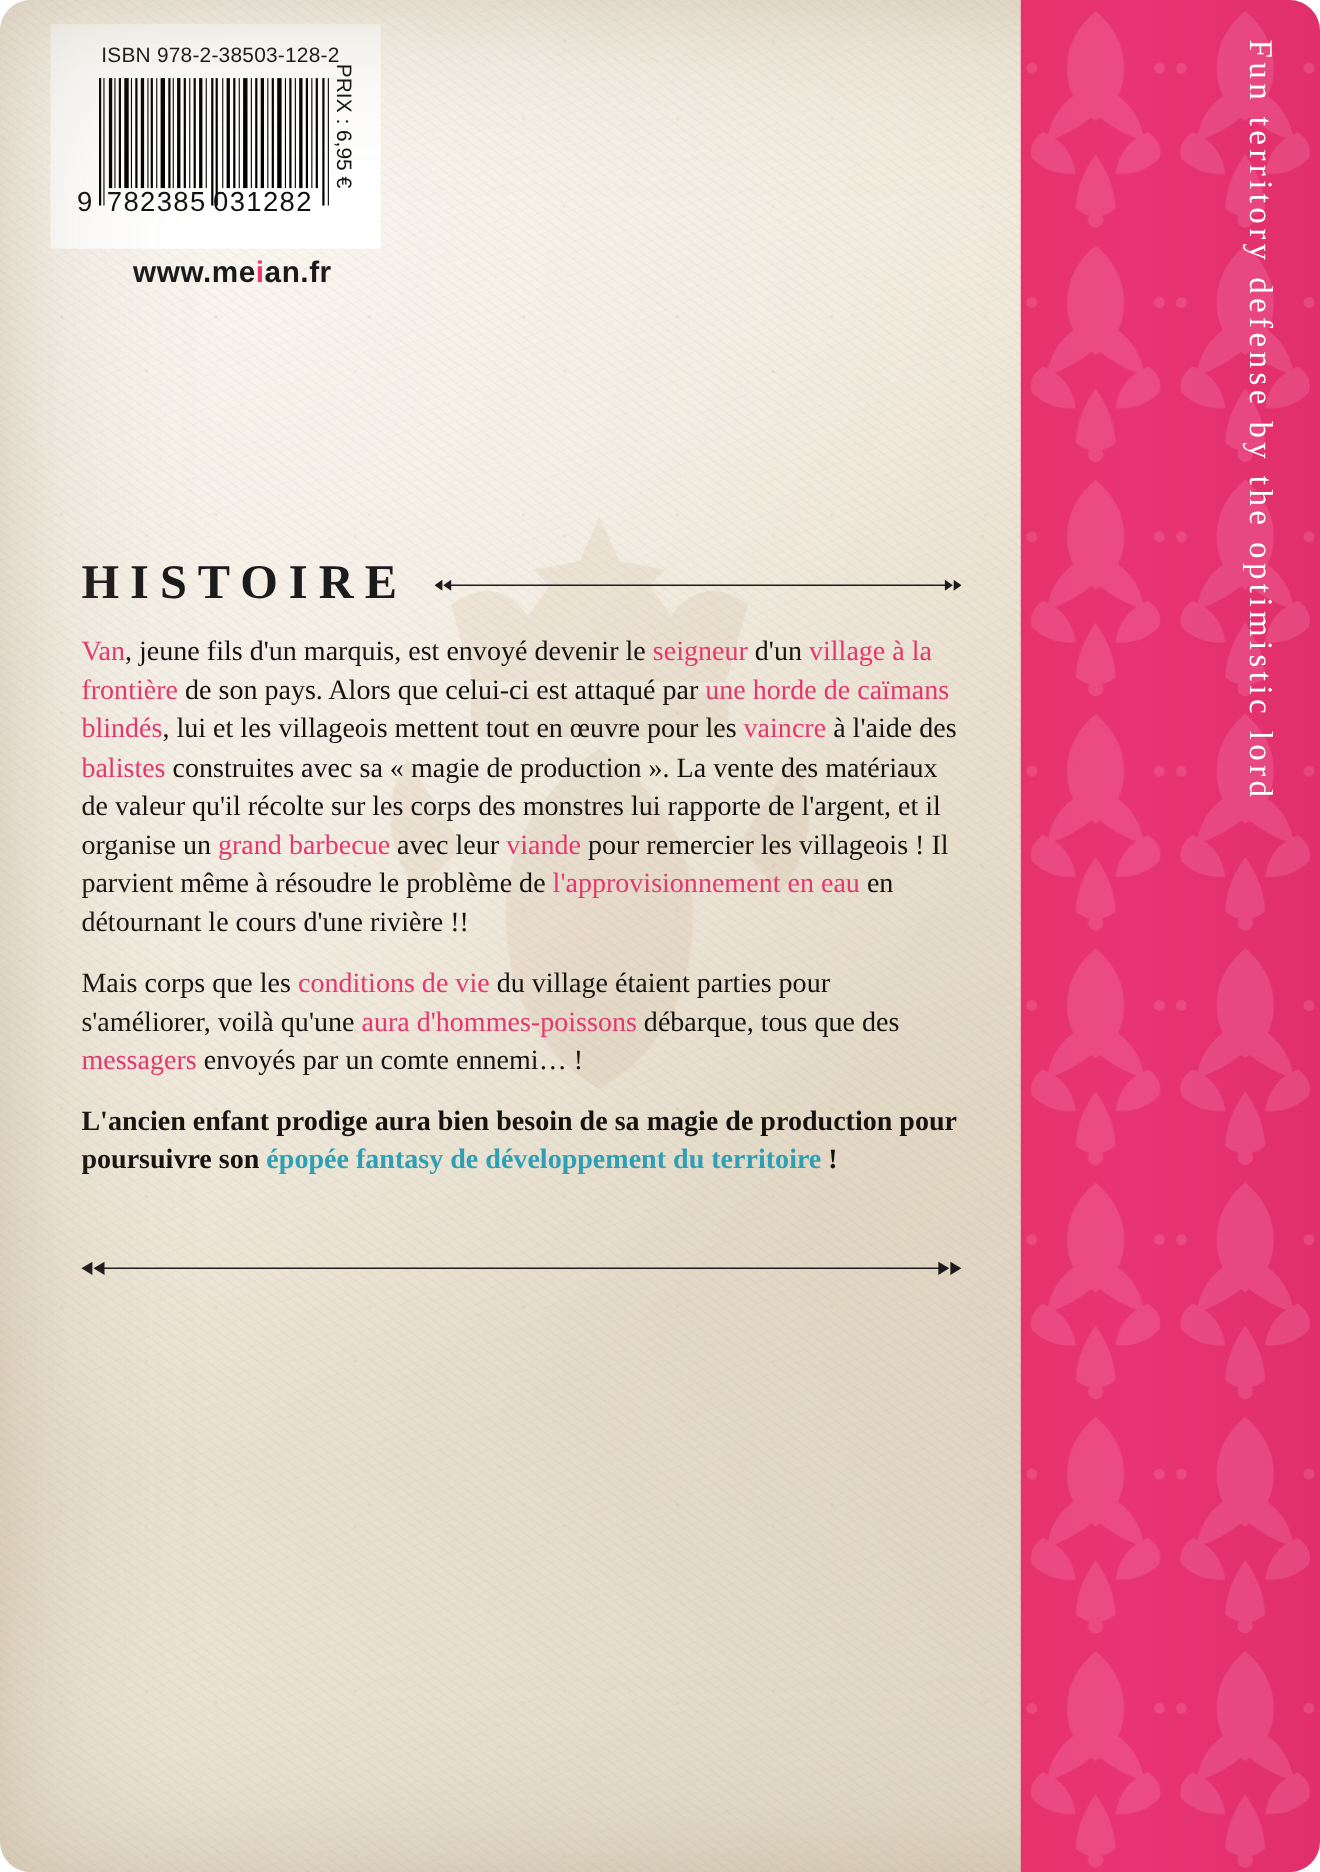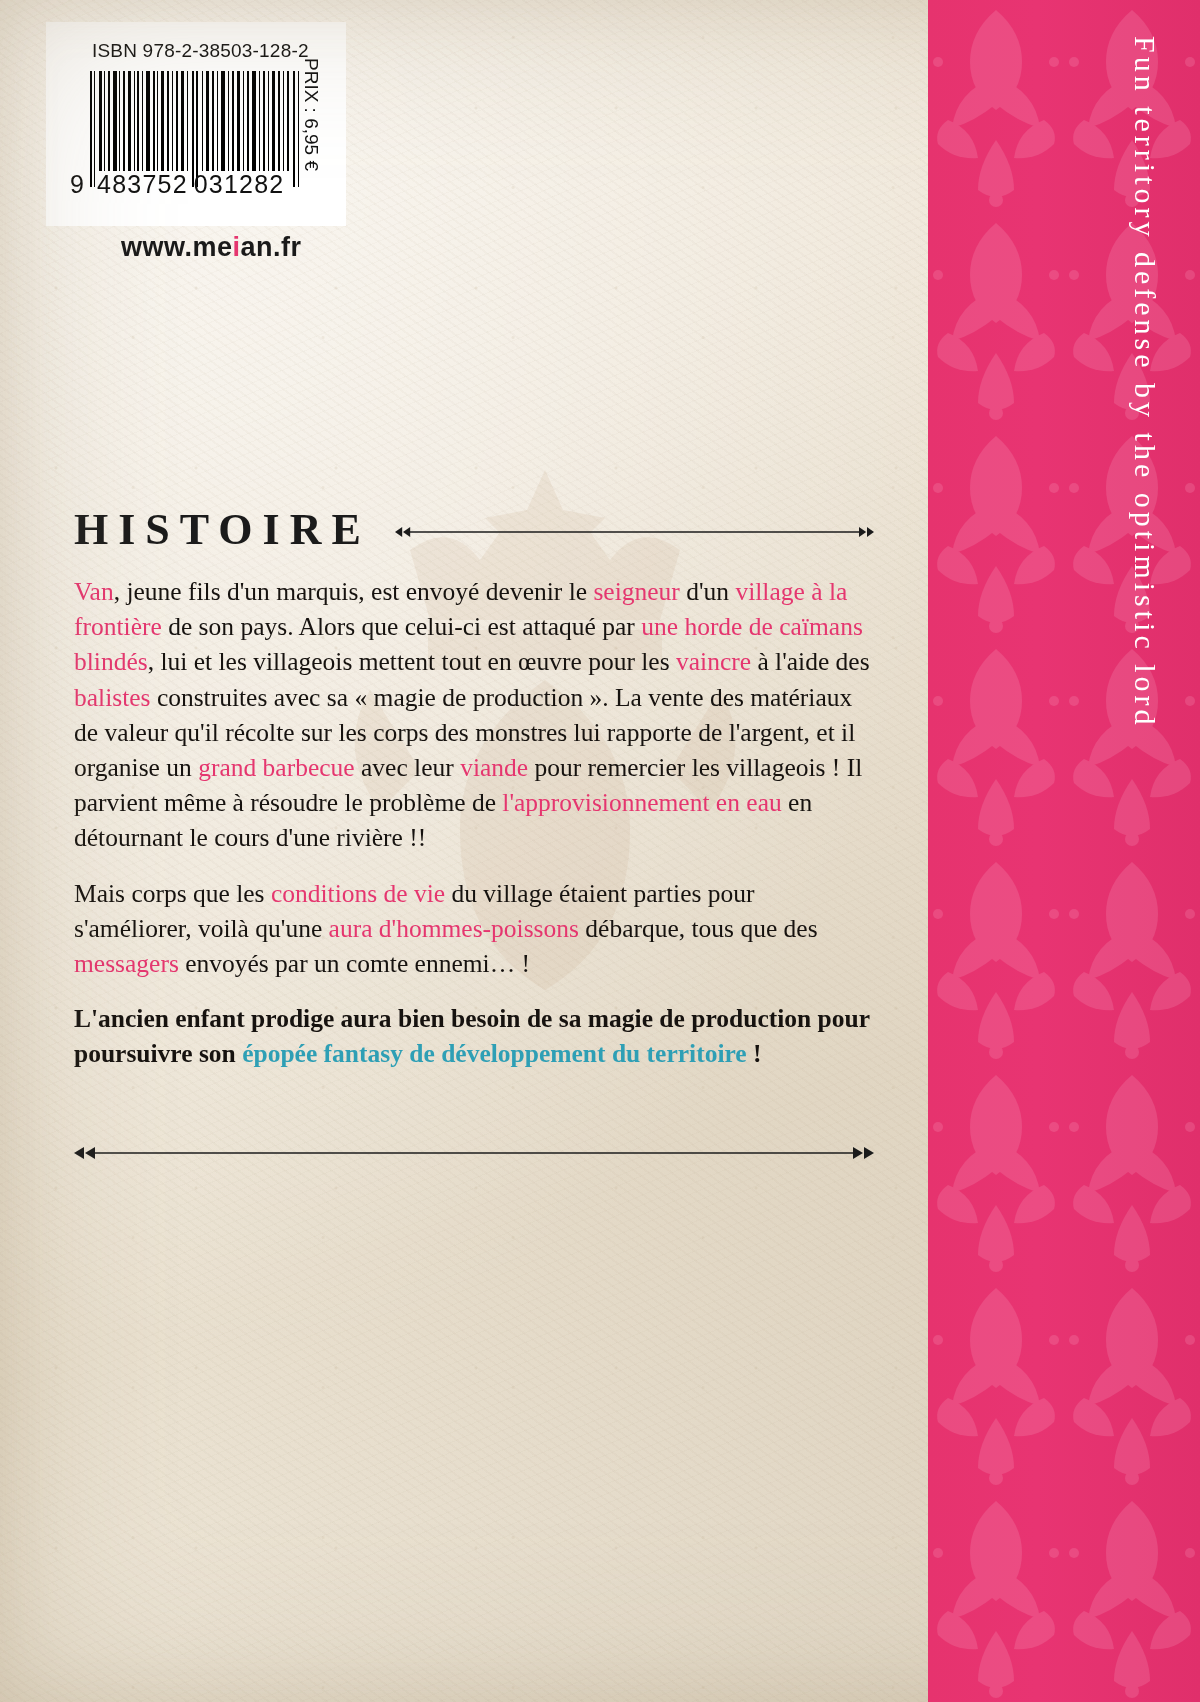--- a/index.html
+++ b/index.html
@@ -26,6 +26,7 @@
       radial-gradient(ellipse at 85% 85%, rgba(205,190,165,0.45) 0%, rgba(205,190,165,0) 60%),
       linear-gradient(160deg, #f3ece0 0%, #efe7d9 35%, #e9e0cf 65%, #f1ebdf 100%);
     overflow: hidden;
+    border-radius: 28px;
   }
   
   #grain {

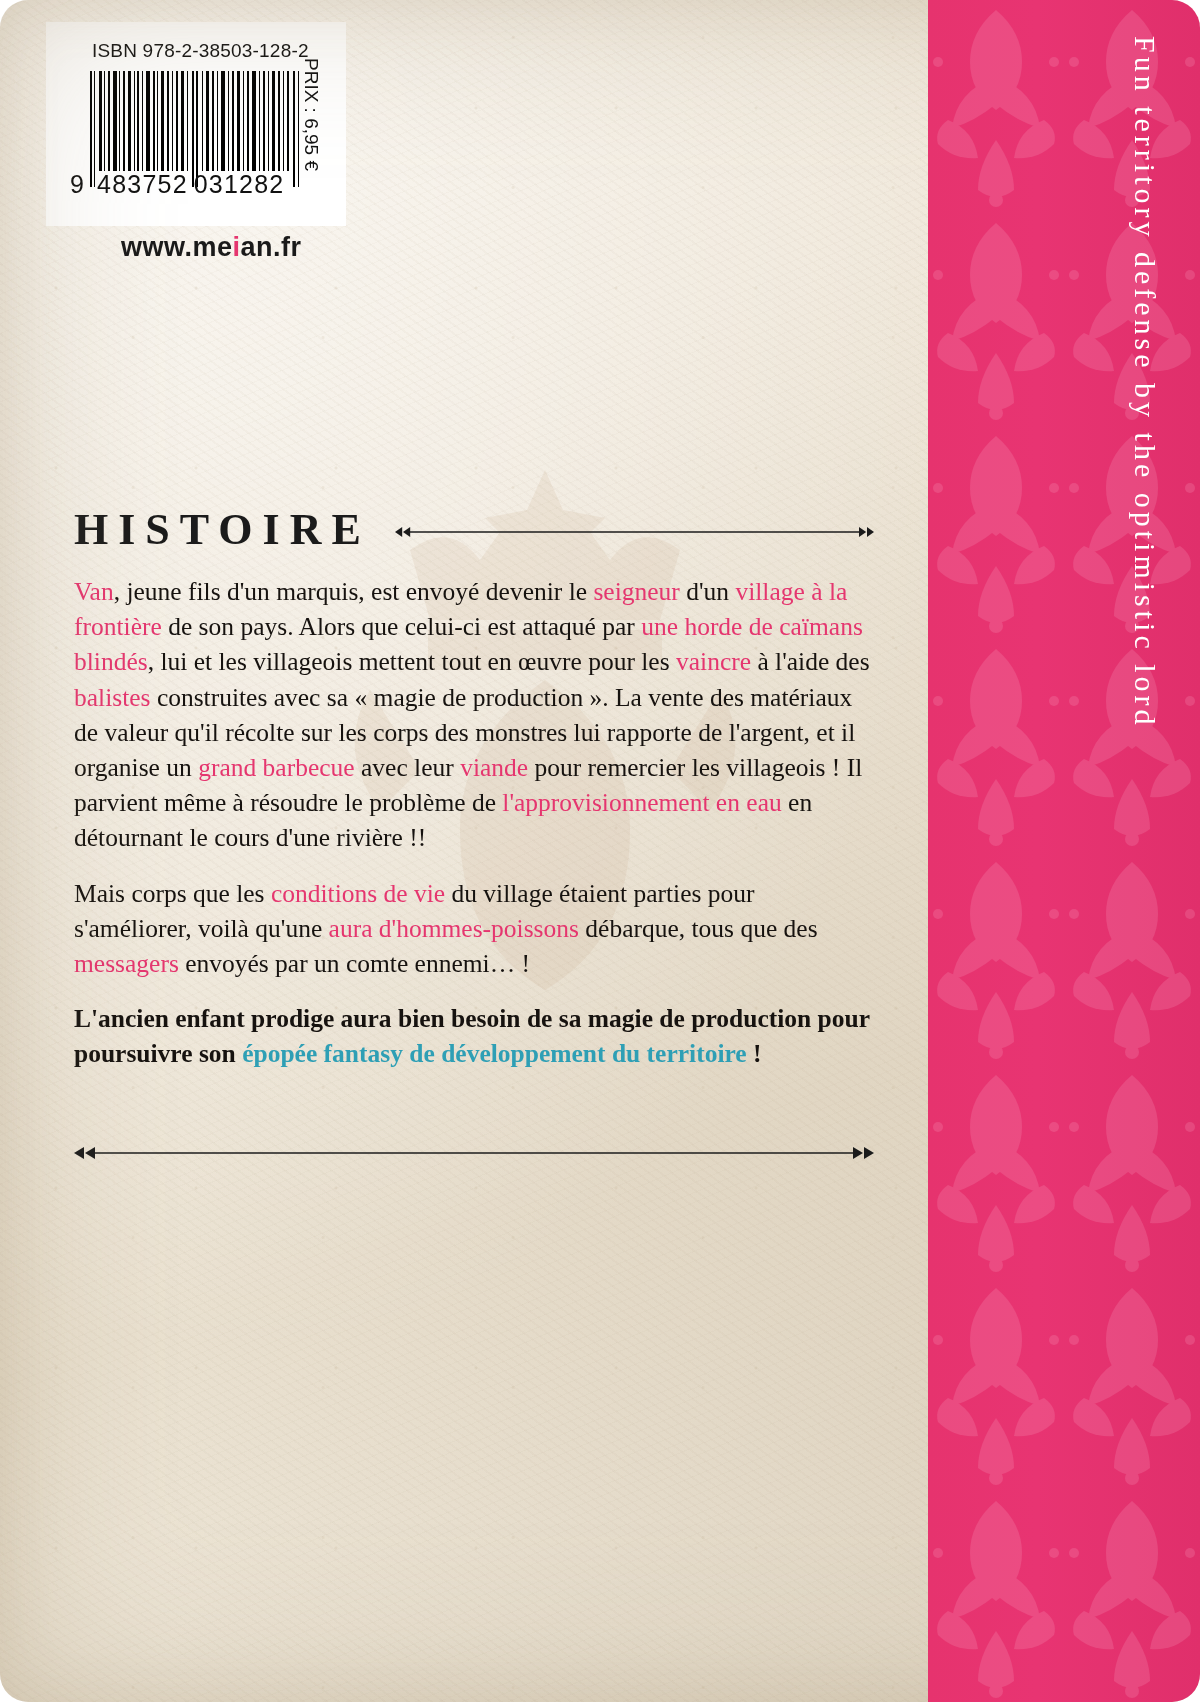--- a/index.html
+++ b/index.html
@@ -277,7 +277,7 @@
     </div>
     <div id="barcode-digits">
       <span class="lead">9</span>
-      <span>483752</span>
+      <span>782385</span>
       <span>031282</span>
     </div>
     <div id="price-vertical">PRIX : 6,95 €</div>

